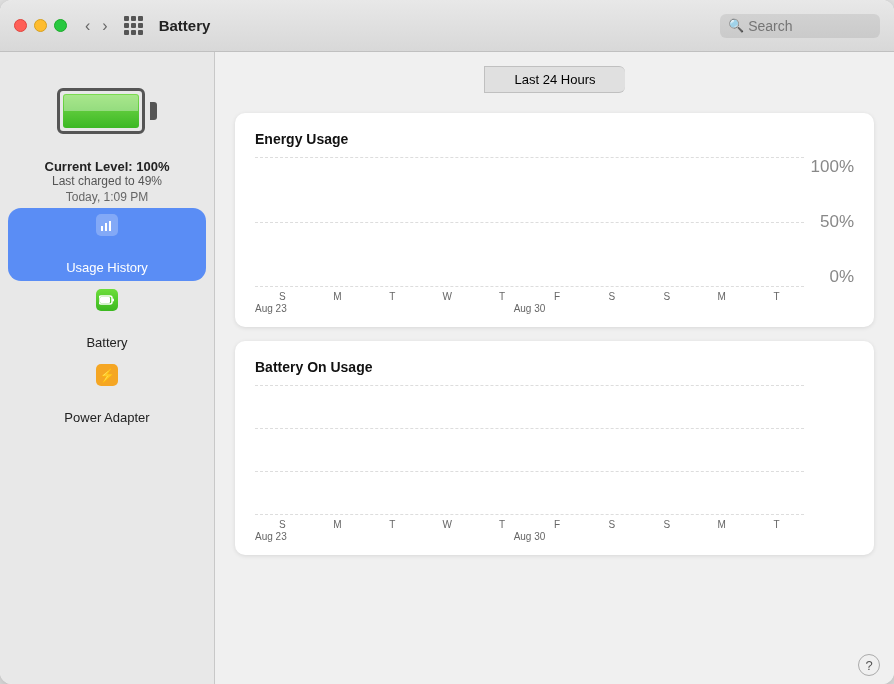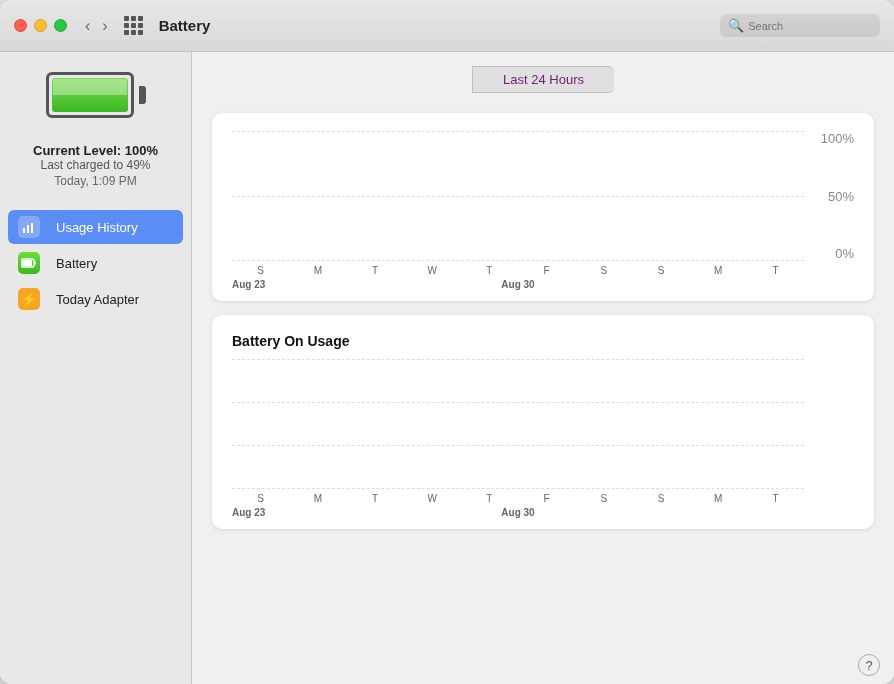--- a/index.html
+++ b/index.html
@@ -87,7 +87,7 @@
     .search-input {
       border: none;
       background: transparent;
-      font-size: 11px;
+      font-size: 14px;
       color: #333;
       outline: none;
       width: 120px;

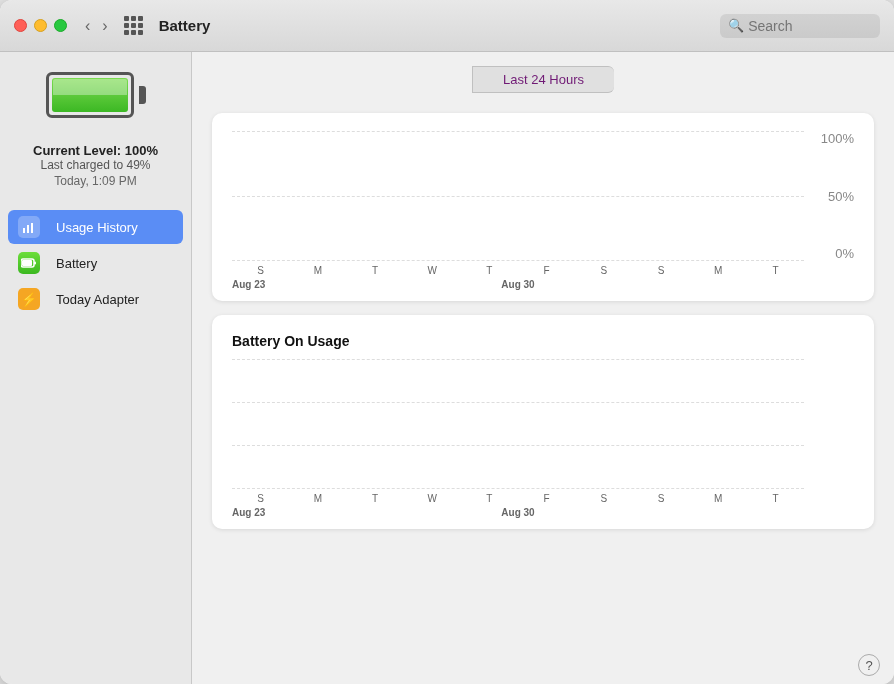--- a/index.html
+++ b/index.html
@@ -231,7 +231,7 @@
       background: #e0e0e0;
       border: 1px solid #c0c0c0;
       cursor: pointer;
-      color: #701a75;
+      color: #000000;
     }
     .tab-btn:first-child { border-radius: 6px 0 0 6px; border-right: none; }
     .tab-btn:last-child { border-radius: 0 6px 6px 0; }

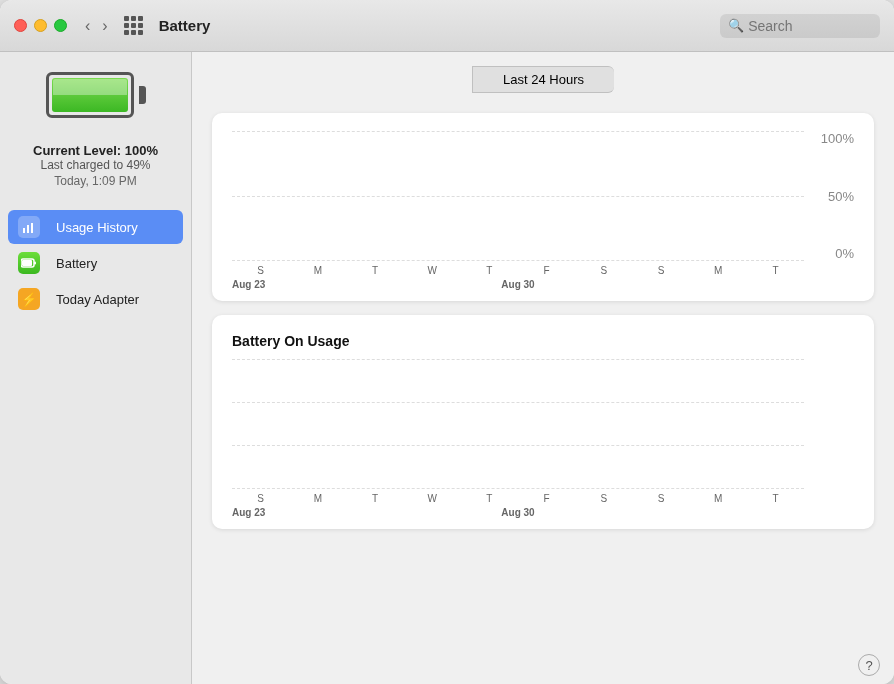--- a/index.html
+++ b/index.html
@@ -442,6 +442,7 @@
       <div class="charts-container">
 
         <div class="chart-card">
+          <div class="chart-title">Energy Usage</div>
           <div class="chart-area">
 
             <div class="chart-grid">

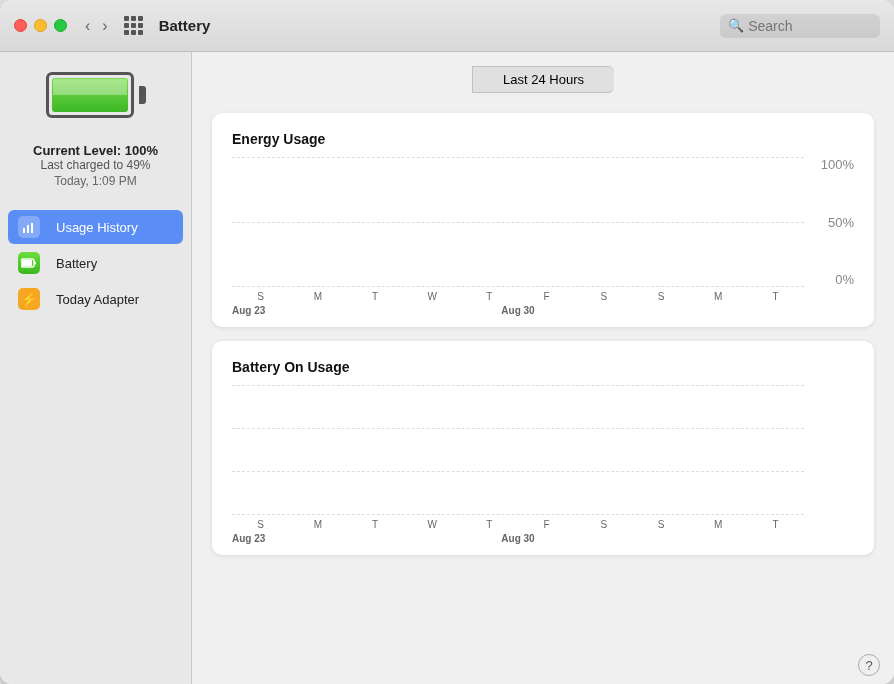--- a/index.html
+++ b/index.html
@@ -102,13 +102,13 @@
 
     
     .sidebar {
-      width: 192px;
+      width: 215px;
       background: #e8e8e8;
       border-right: 1px solid #c8c8c8;
       display: flex;
       flex-direction: column;
       align-items: center;
-      padding-top: 16px;
+      padding-top: 32px;
       flex-shrink: 0;
     }
     .battery-icon-wrap {

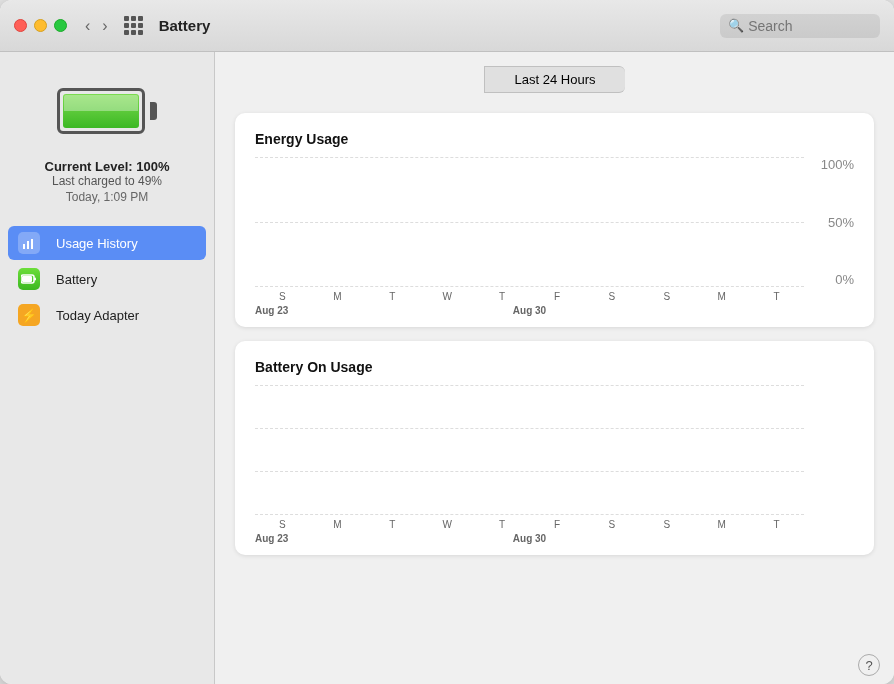--- a/index.html
+++ b/index.html
@@ -305,7 +305,7 @@
       align-items: flex-end;
     }
     .y-label {
-      font-size: 13px;
+      font-size: 17px;
       color: #888;
     }
 

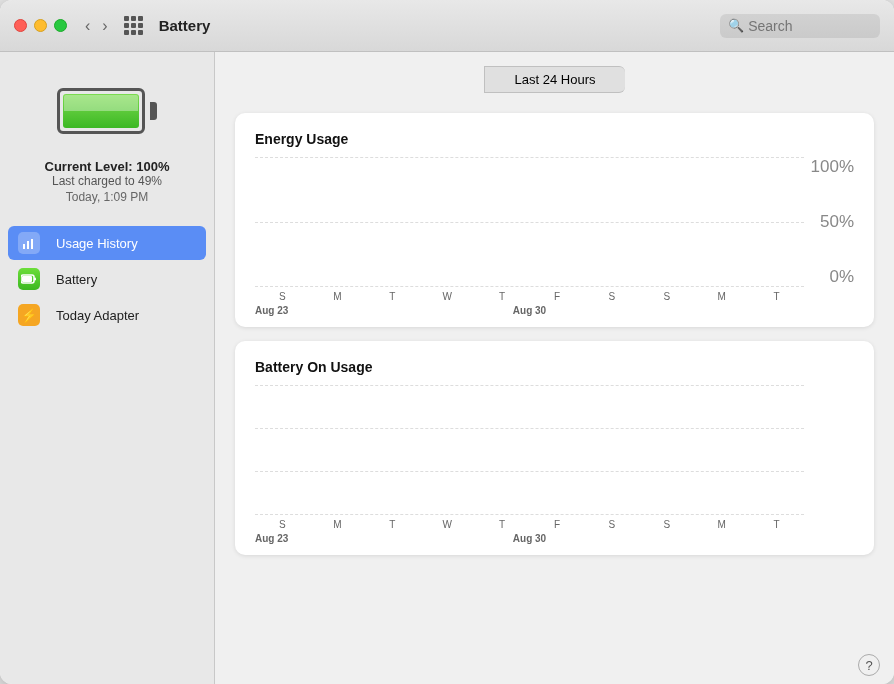--- a/index.html
+++ b/index.html
@@ -171,7 +171,6 @@
     .timestamp {
       font-size: 12px;
       color: #666;
-      margin-bottom: 18px;
     }
     
     .sidebar-nav {

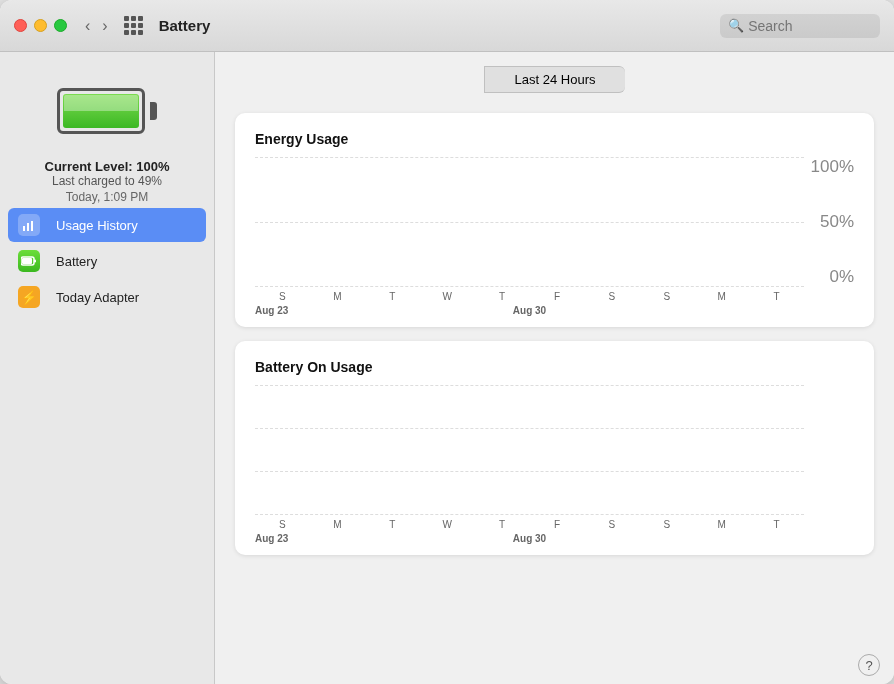--- a/index.html
+++ b/index.html
@@ -180,11 +180,12 @@
     .sidebar-item {
       display: flex;
       align-items: center;
-      gap: 16px;
+      gap: 24px;
       padding: 6px 10px;
-      border-radius: 6px;
+      border-radius: 13px;
       cursor: pointer;
       margin-bottom: 2px;
+      flex-direction: column;
     }
     .sidebar-item.active {
       background: #5a8df5;

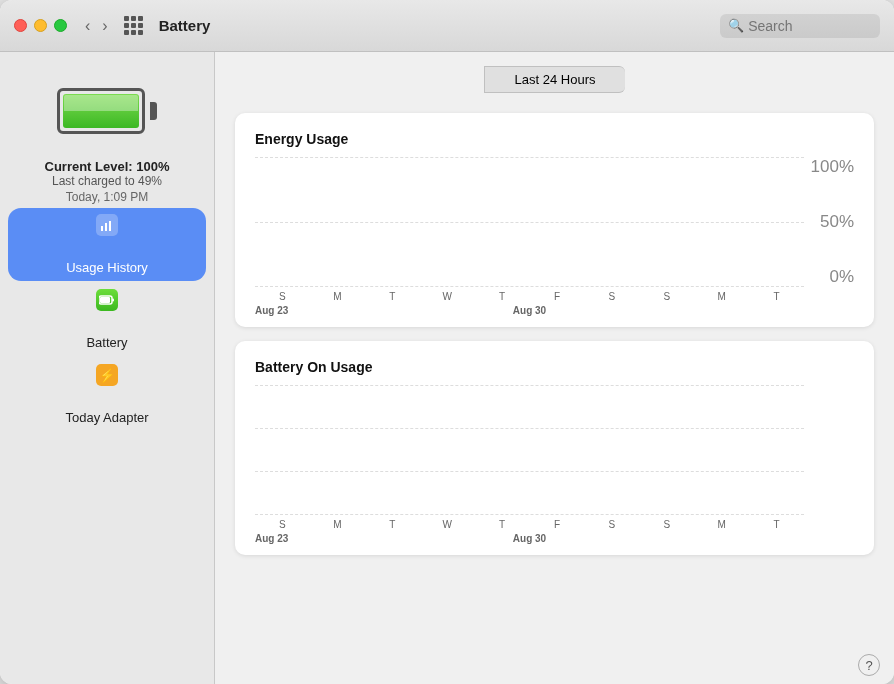--- a/index.html
+++ b/index.html
@@ -343,9 +343,7 @@
     .x-row2 {
       display: flex;
       height: 14px;
-      align-items: center;
       padding-left: 0;
-      font-weight: bold;
     }
     .x-lbl { flex: 1; text-align: center; font-size: 10px; color: #666; }
     .x-date-lbl { font-size: 10px; color: #666; }

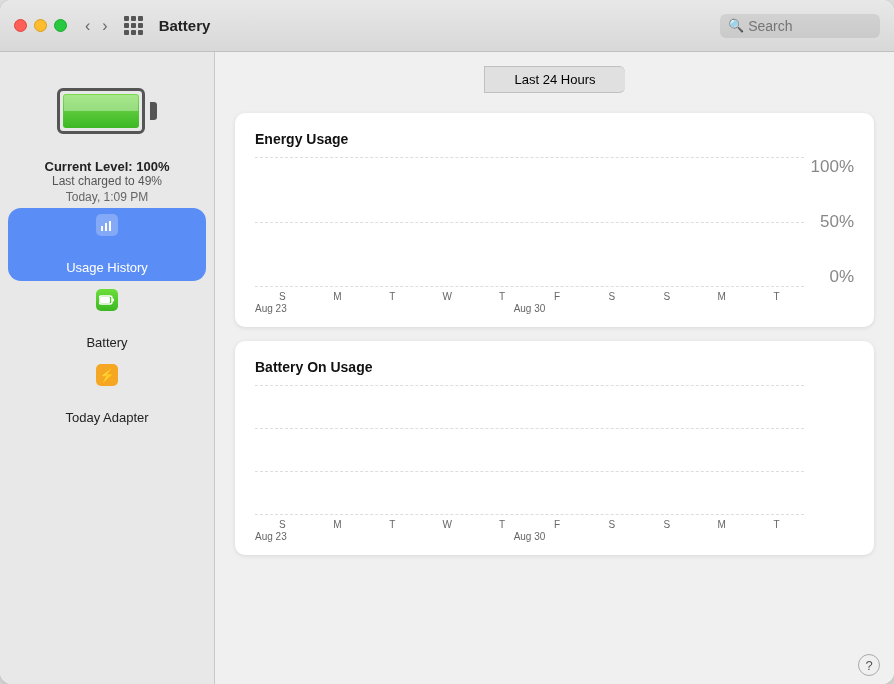--- a/index.html
+++ b/index.html
@@ -426,7 +426,7 @@
           <div class="sidebar-item-icon icon-orange">
             <span style="color:white;font-size:13px;">⚡</span>
           </div>
-          <span class="sidebar-item-label">Today Adapter</span>
+          <span class="sidebar-item-label">Power Adapter</span>
         </div>
       </div>
     </div>

